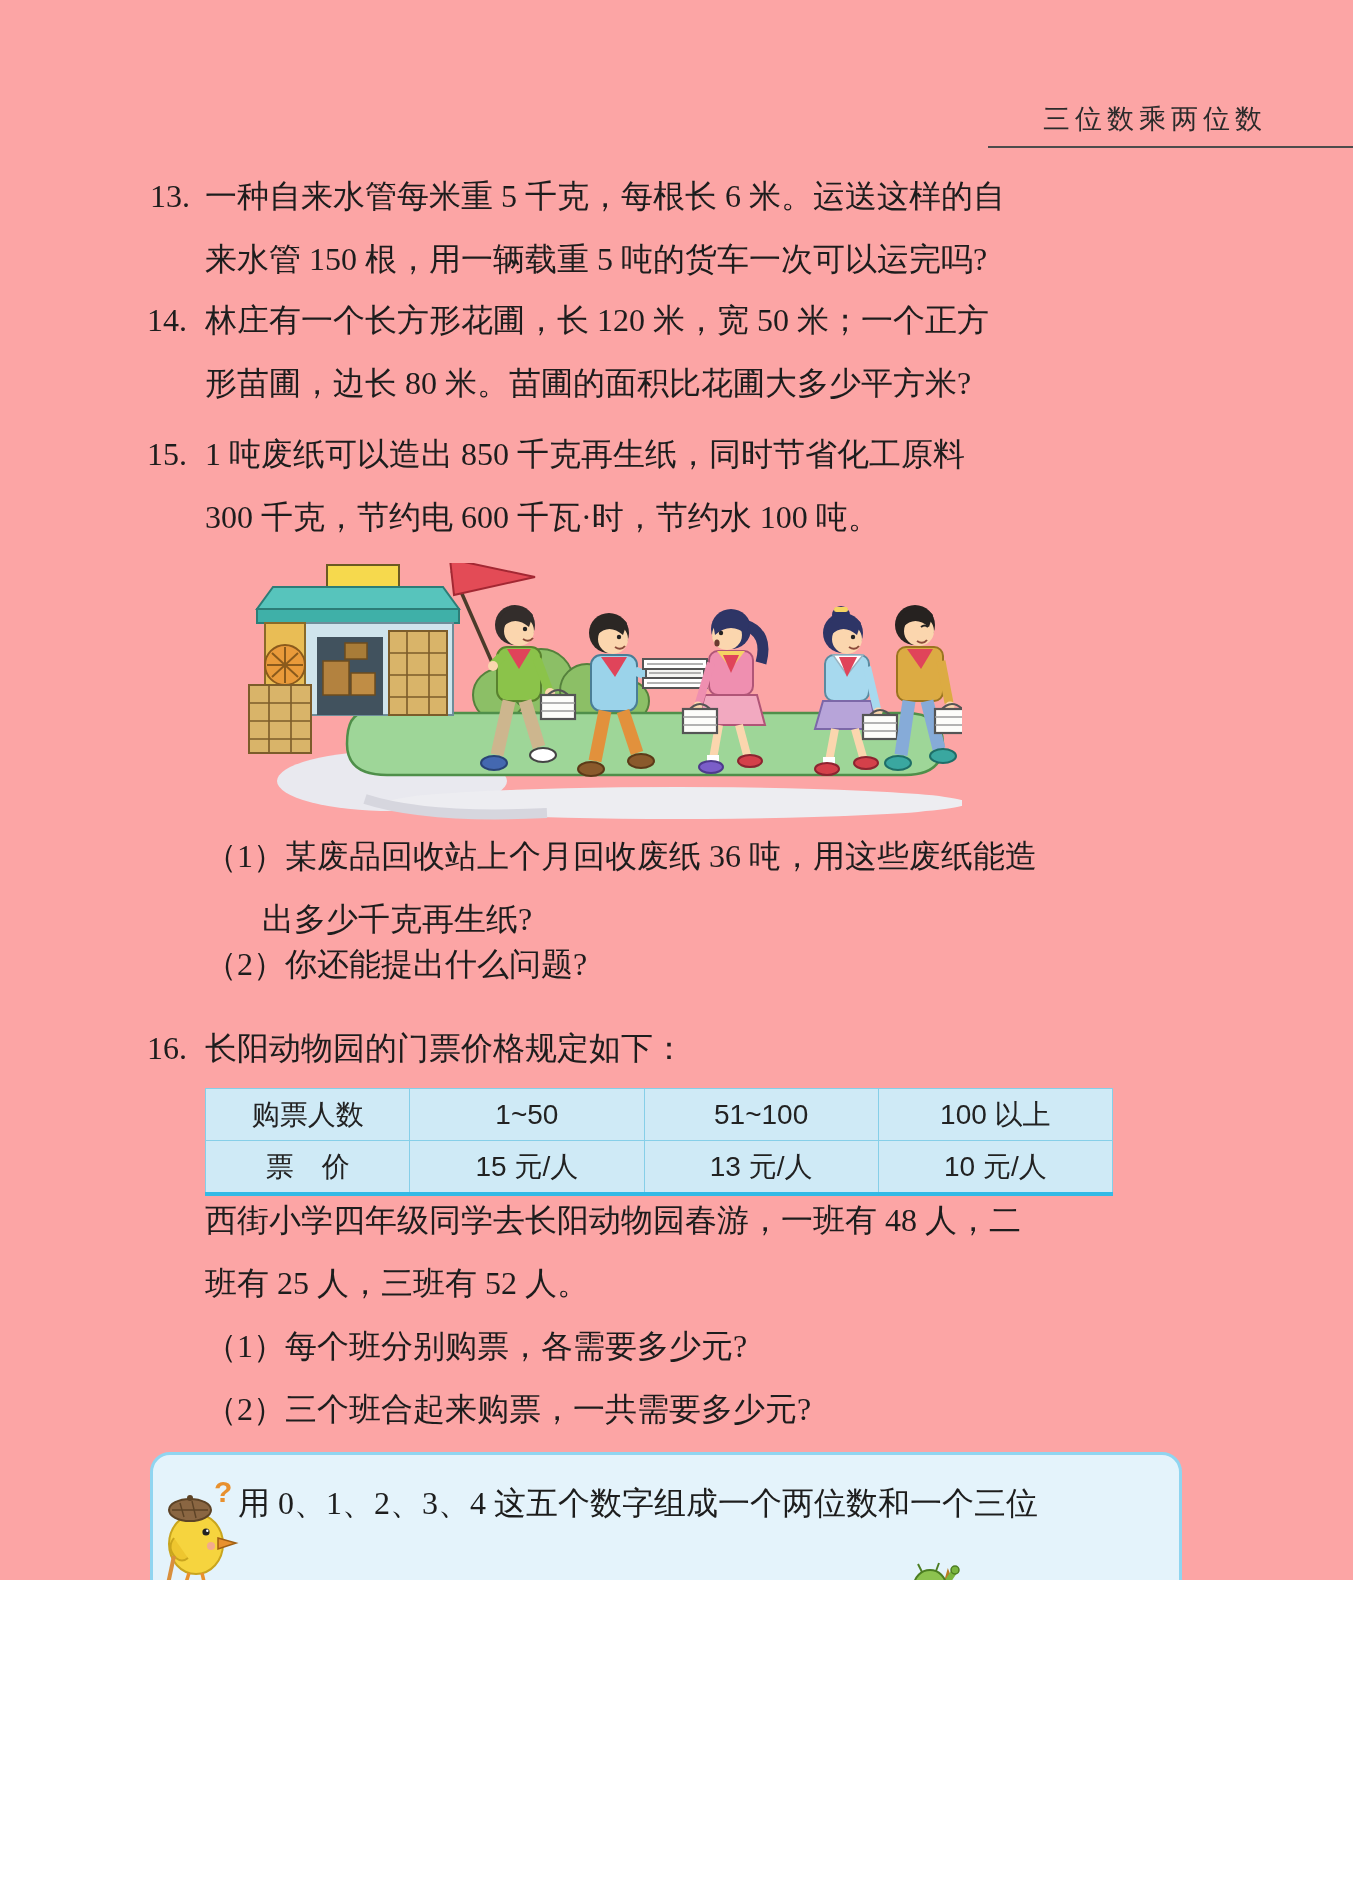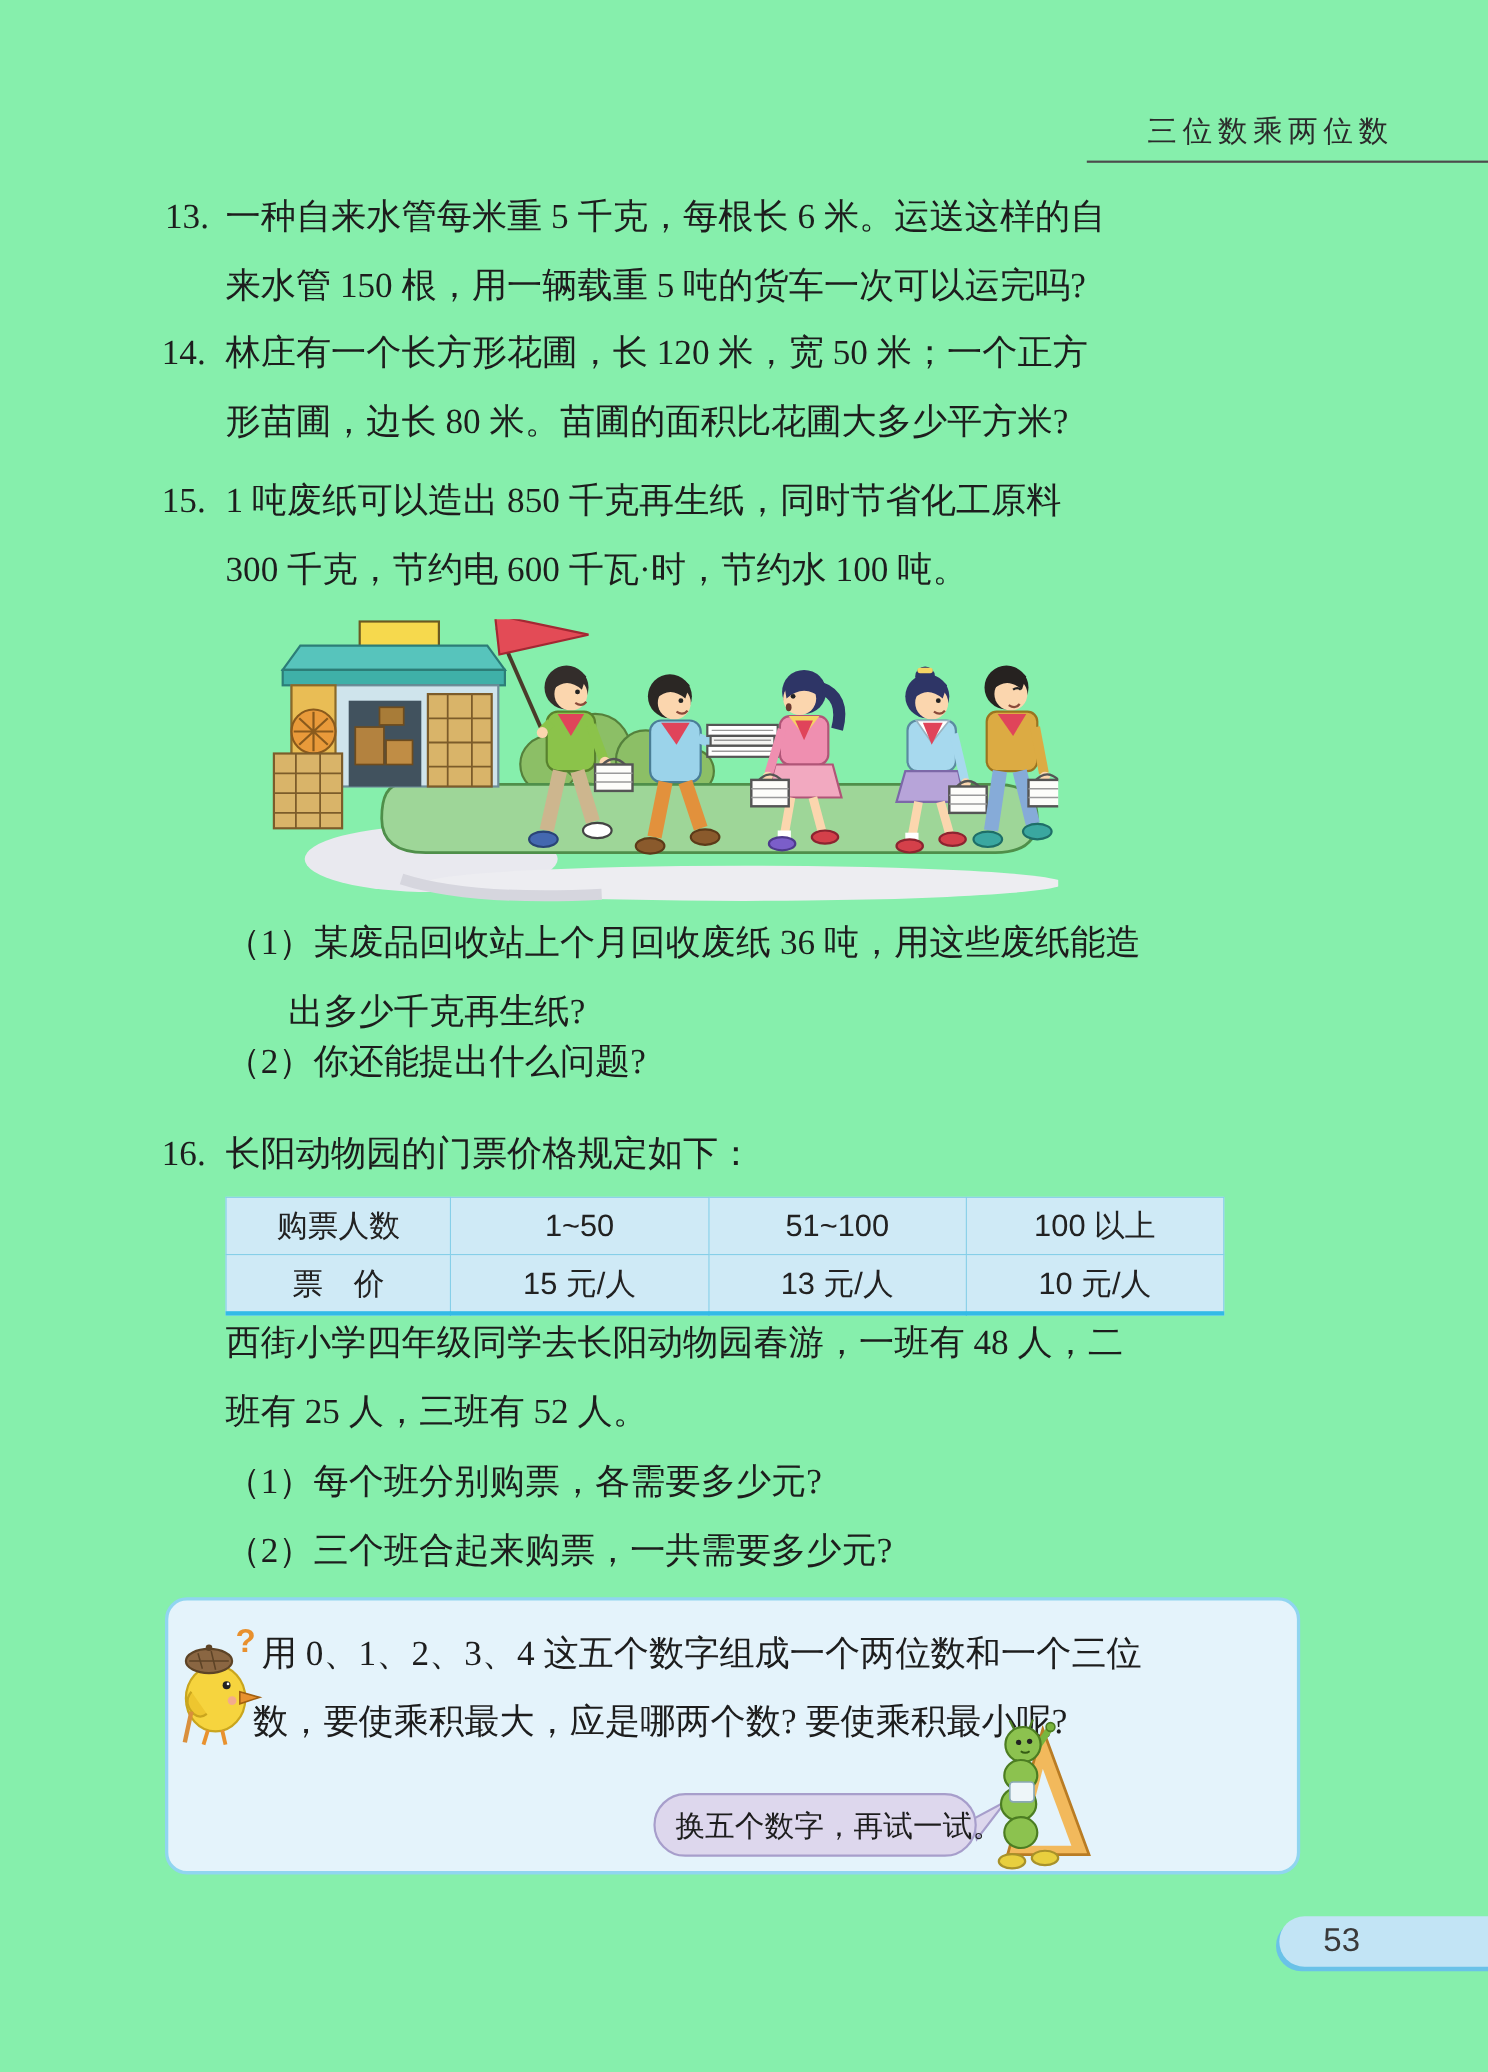--- a/index.html
+++ b/index.html
@@ -4,7 +4,7 @@
 <style>
   html,body{margin:0;padding:0;background:#ffffff;}
   #page{
-    position:relative;width:1353px;height:1884px;background:#86efac;overflow:hidden;
+    position:relative;width:1353px;height:1580px;background:#fca5a5;overflow:hidden;
     font-family:"Liberation Serif", serif;color:#1d1d1d;
   }
   .tl{position:absolute;white-space:nowrap;font-size:32px;line-height:40px;}

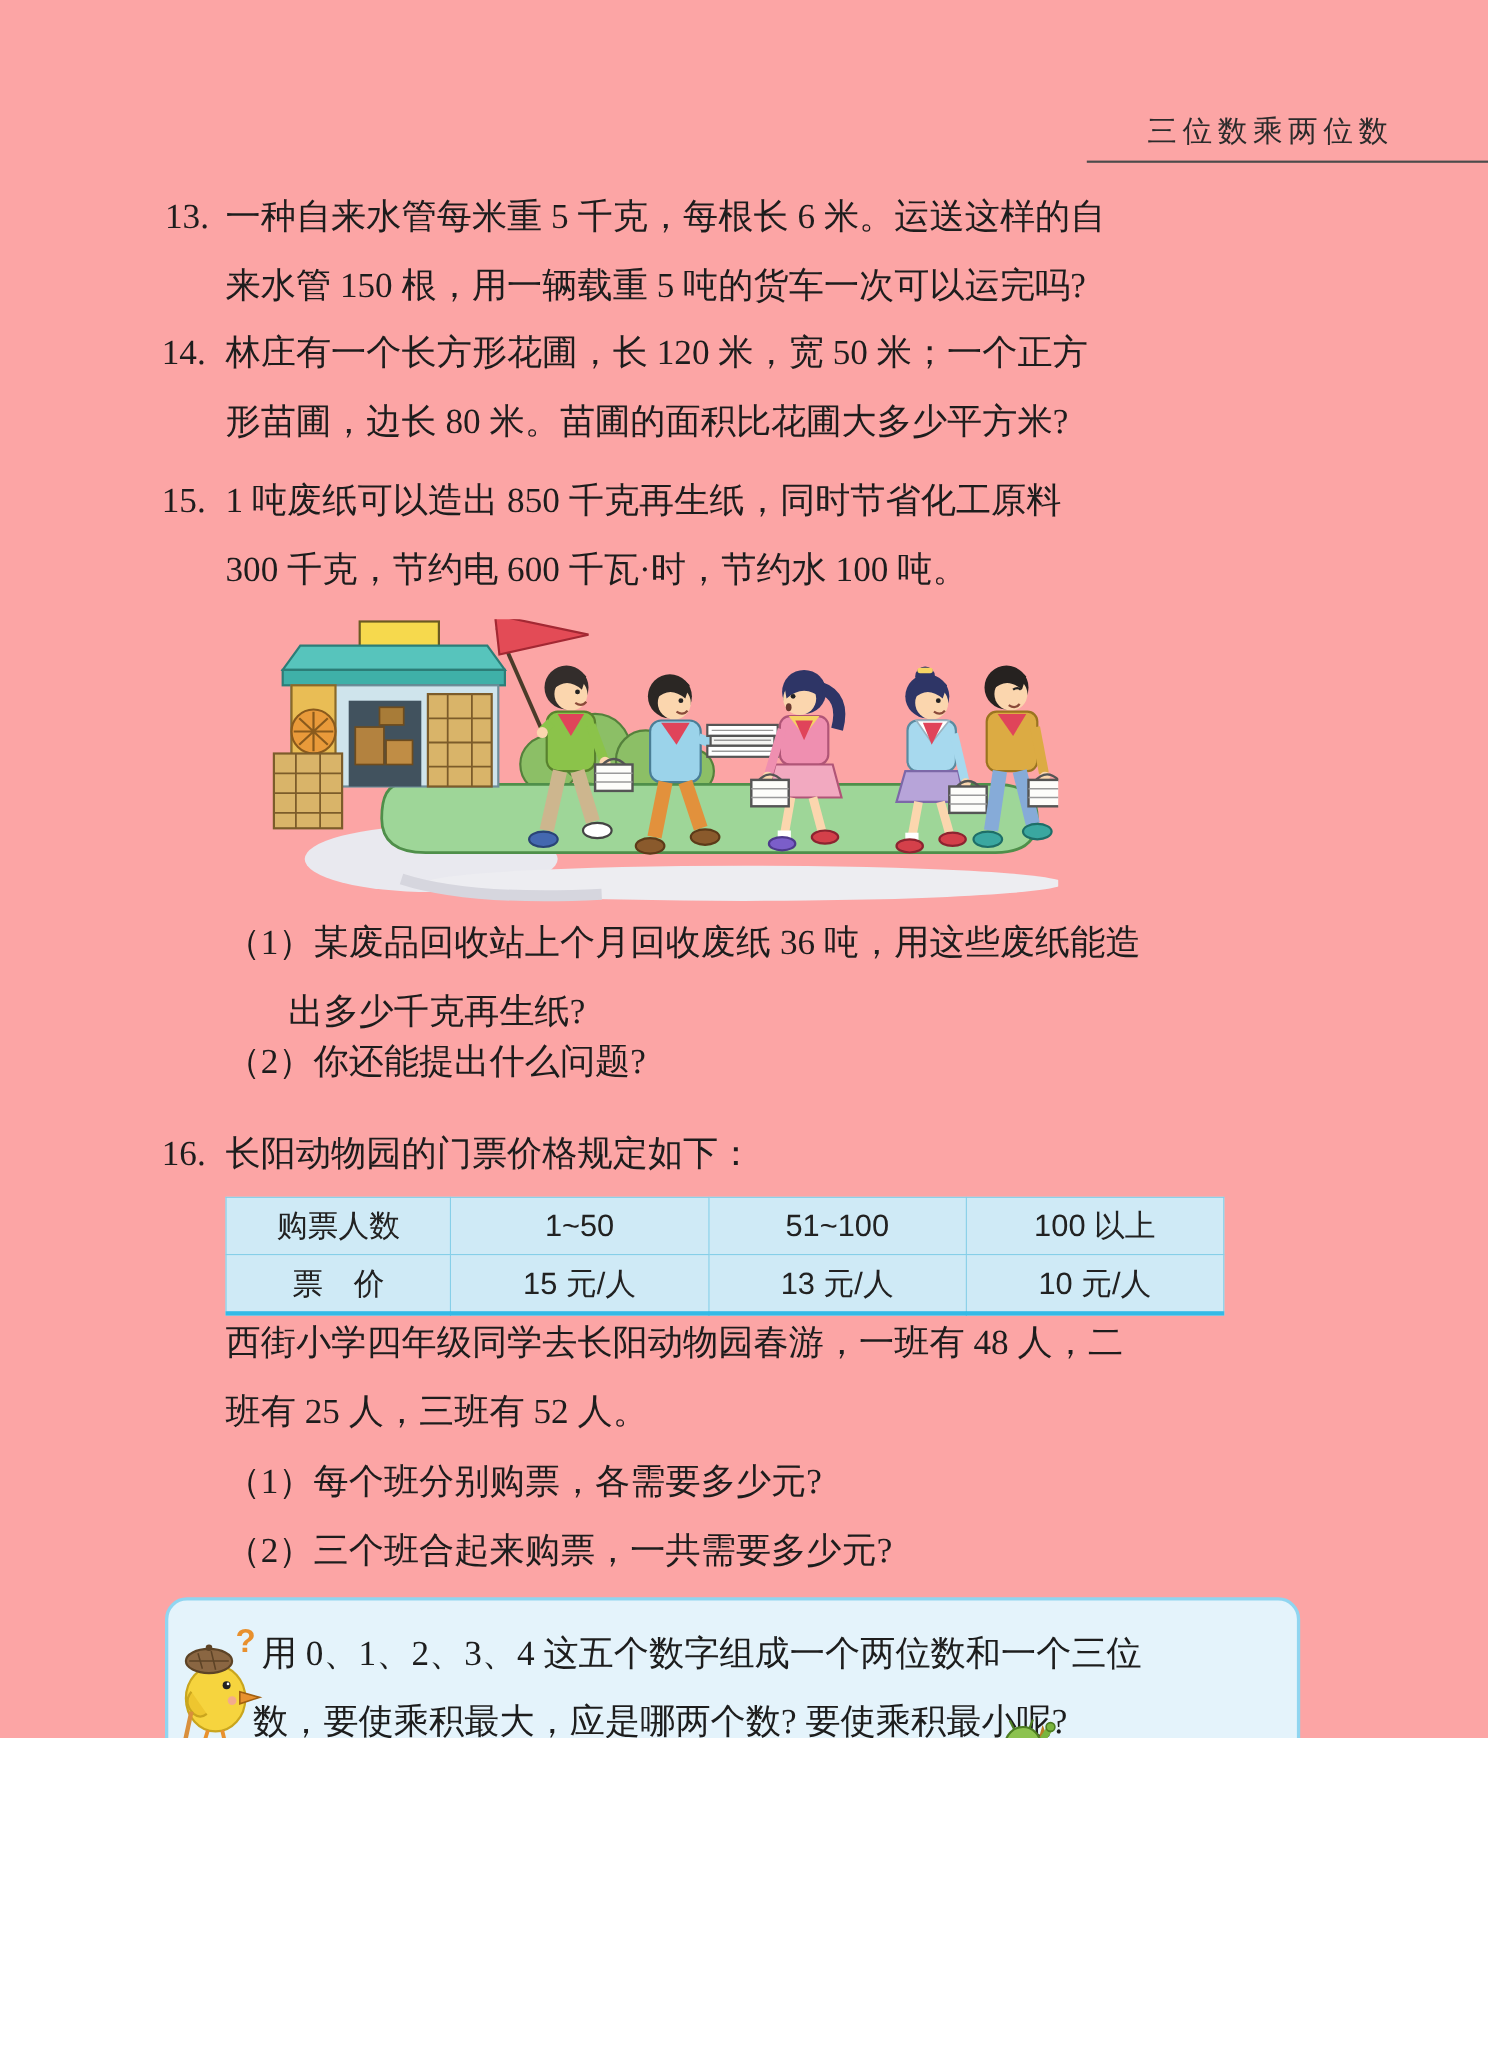--- a/index.html
+++ b/index.html
@@ -239,7 +239,6 @@
 
   <div class="think-box"></div>
   <div class="box-line" style="left:238px;top:1482px;">用 0、1、2、3、4 这五个数字组成一个两位数和一个三位</div>
-  <div class="box-line" style="left:230px;top:1543px;">数，要使乘积最大，应是哪两个数? 要使乘积最小呢?</div>
 
   <svg class="abs" style="left:158px;top:1476px;" width="86" height="116" viewBox="0 0 86 116" aria-hidden="true">
     <text x="56" y="26" font-size="30" font-weight="bold" fill="#e8902e" font-family="Liberation Sans, sans-serif">?</text>

